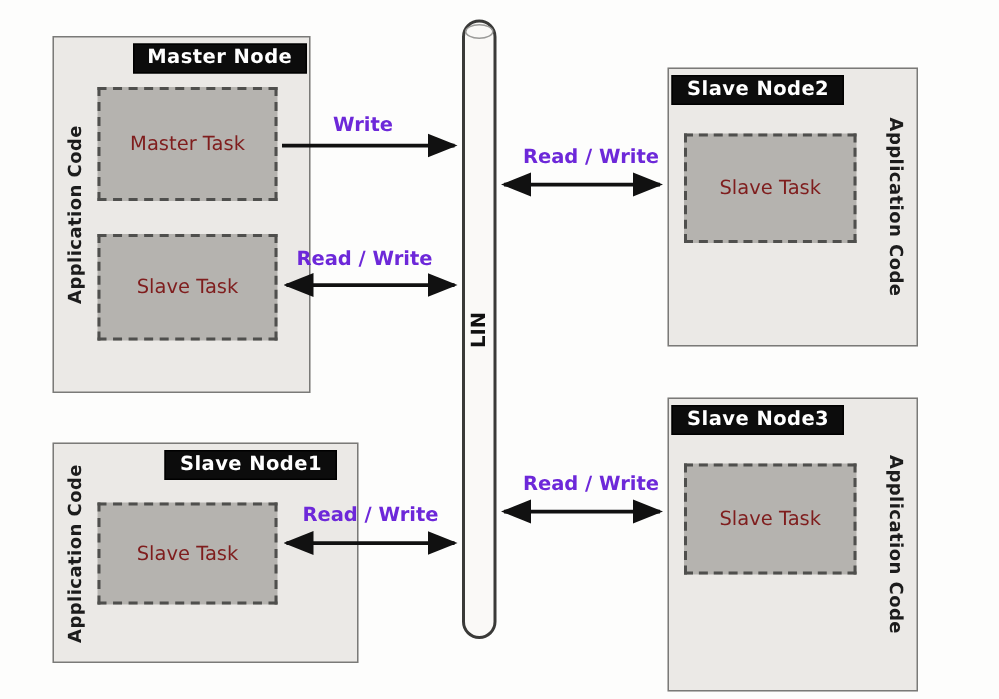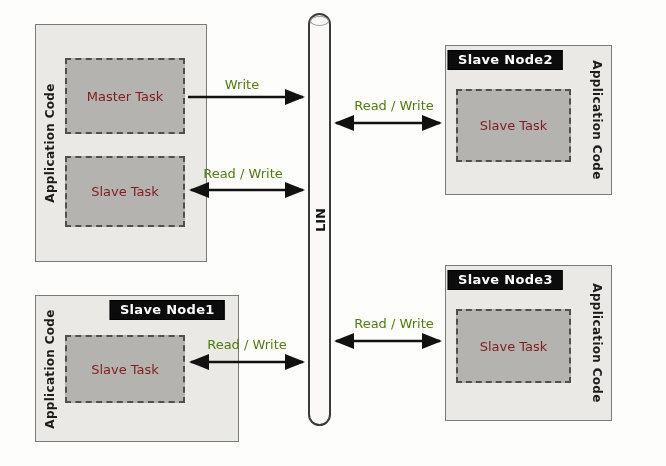--- a/index.html
+++ b/index.html
@@ -135,6 +135,7 @@
 <div class="canvas">
 
   <div class="node node-master">
+    <div class="node-header hdr-65">Master Node</div>
     <div class="side-label side-left">Application Code</div>
     <div class="task master-task">Master Task</div>
     <div class="task master-slave-task">Slave Task</div>

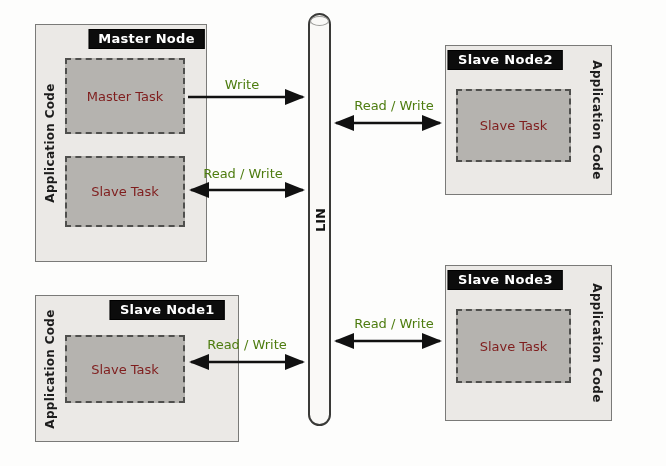--- a/index.html
+++ b/index.html
@@ -71,7 +71,7 @@
   .slave1-task { left: 29px; top: 39px; width: 120px; height: 68px; }
 
   
-  .node-slave2 { left: 445px; top: 45px; width: 167px; height: 150px; }
+  .node-slave2 { left: 445px; top: 45px; width: 167px; height: 186px; }
   .slave2-task { left: 10px; top: 43px; width: 115px; height: 73px; }
 
   

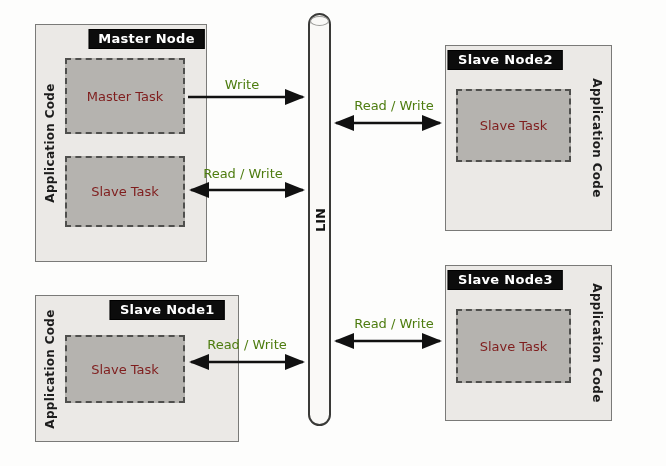--- a/index.html
+++ b/index.html
@@ -116,8 +116,8 @@
     transform: translate(-50%, -50%);
     white-space: nowrap;
     font-size: 13px;
-    font-weight: 400;
-    color: #4d7c0f;
+    font-weight: 700;
+    color: #6d28d9;
   }
 
   .watermark {

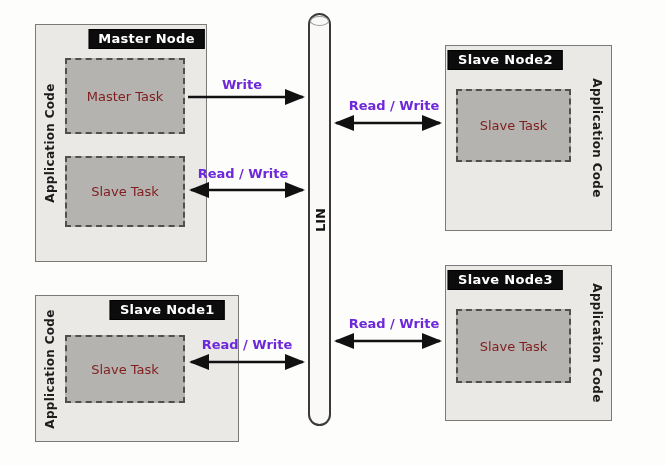--- a/index.html
+++ b/index.html
@@ -75,7 +75,7 @@
   .slave2-task { left: 10px; top: 43px; width: 115px; height: 73px; }
 
   
-  .node-slave3 { left: 445px; top: 265px; width: 167px; height: 156px; }
+  .node-slave3 { left: 445px; top: 265px; width: 167px; height: 196px; }
   .slave3-task { left: 10px; top: 43px; width: 115px; height: 74px; }
 
   

